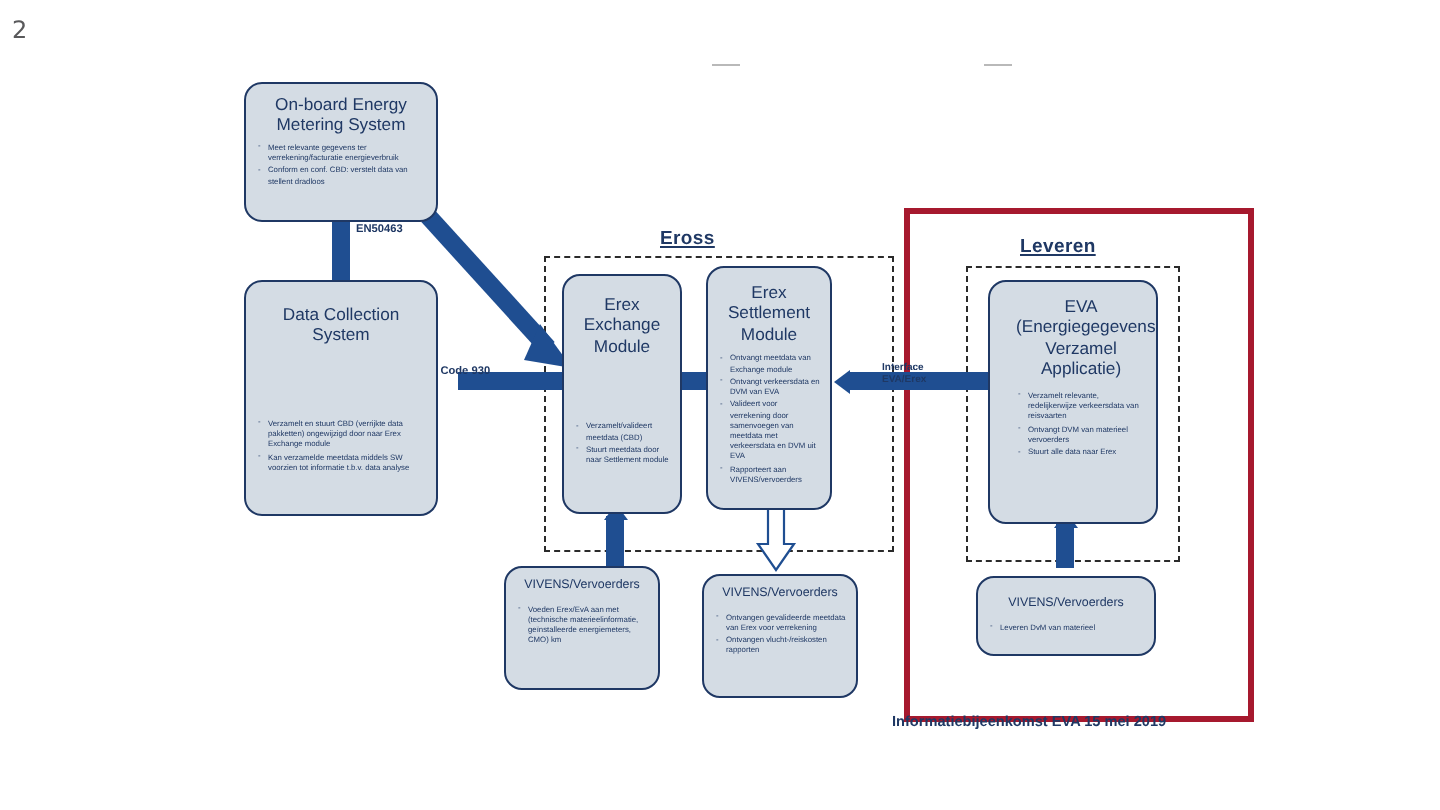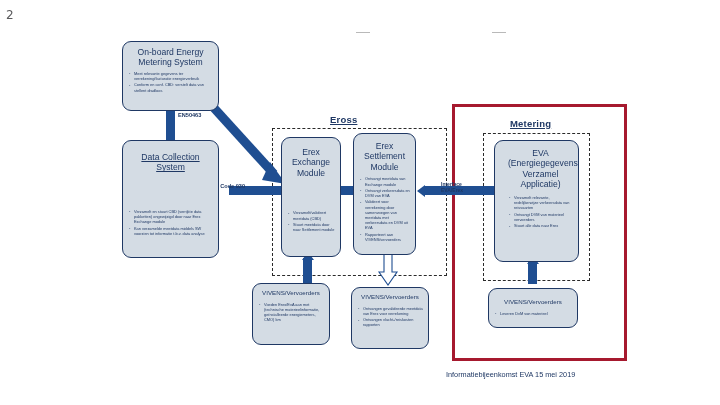--- a/index.html
+++ b/index.html
@@ -114,7 +114,7 @@
 <div class="group-label" style="left:330px; top:114px;">Eross</div>
 
 <div class="group-frame" style="left:483px; top:133px; width:107px; height:148px;"></div>
-<div class="group-label" style="left:510px; top:118px;">Metering</div>
+<div class="group-label" style="left:510px; top:118px;">Leveren</div>
 
 <div class="arrow" style="left:166px; top:110px; width:9px; height:32px;"></div>
 <div class="arrow-head ah-down" style="left:164.5px; top:140px;"></div>

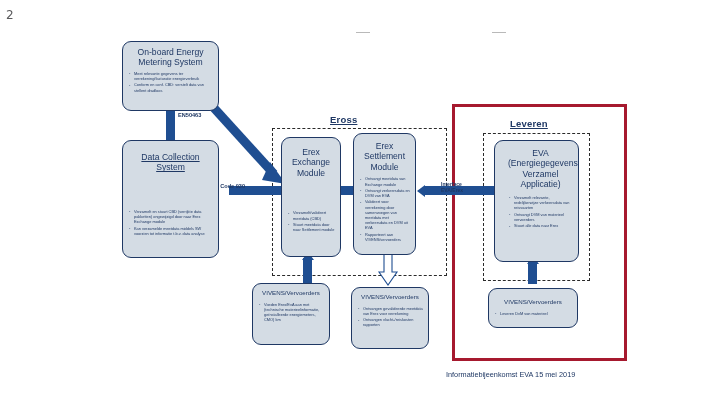--- a/index.html
+++ b/index.html
@@ -159,7 +159,7 @@
 </div>
 
 <div class="rbox" style="left:122px; top:140px; width:97px; height:118px;">
-  <div class="title" style="margin-top:6px; margin-bottom:36px;text-decoration:underline;">Data Collection
+  <div class="title" style="margin-top:6px; margin-bottom:36px;">Data Collection
 System</div>
   <ul>
     <li>Verzamelt en stuurt CBD (verrijkte data pakketten) ongewijzigd door naar Erex Exchange module</li>

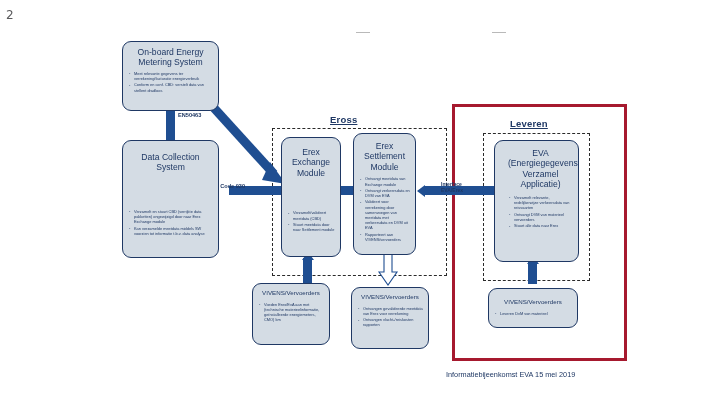--- a/index.html
+++ b/index.html
@@ -92,8 +92,8 @@
   
   #footer-text {
     position:absolute;
-    left:446px; top:370px;
-    font-size:7.3px; color:#1F3864; font-weight:normal;
+    left:446px; top:356px;
+    font-size:7.3px; color:#1F3864; font-weight:bold;
     white-space:nowrap;
   }
 

